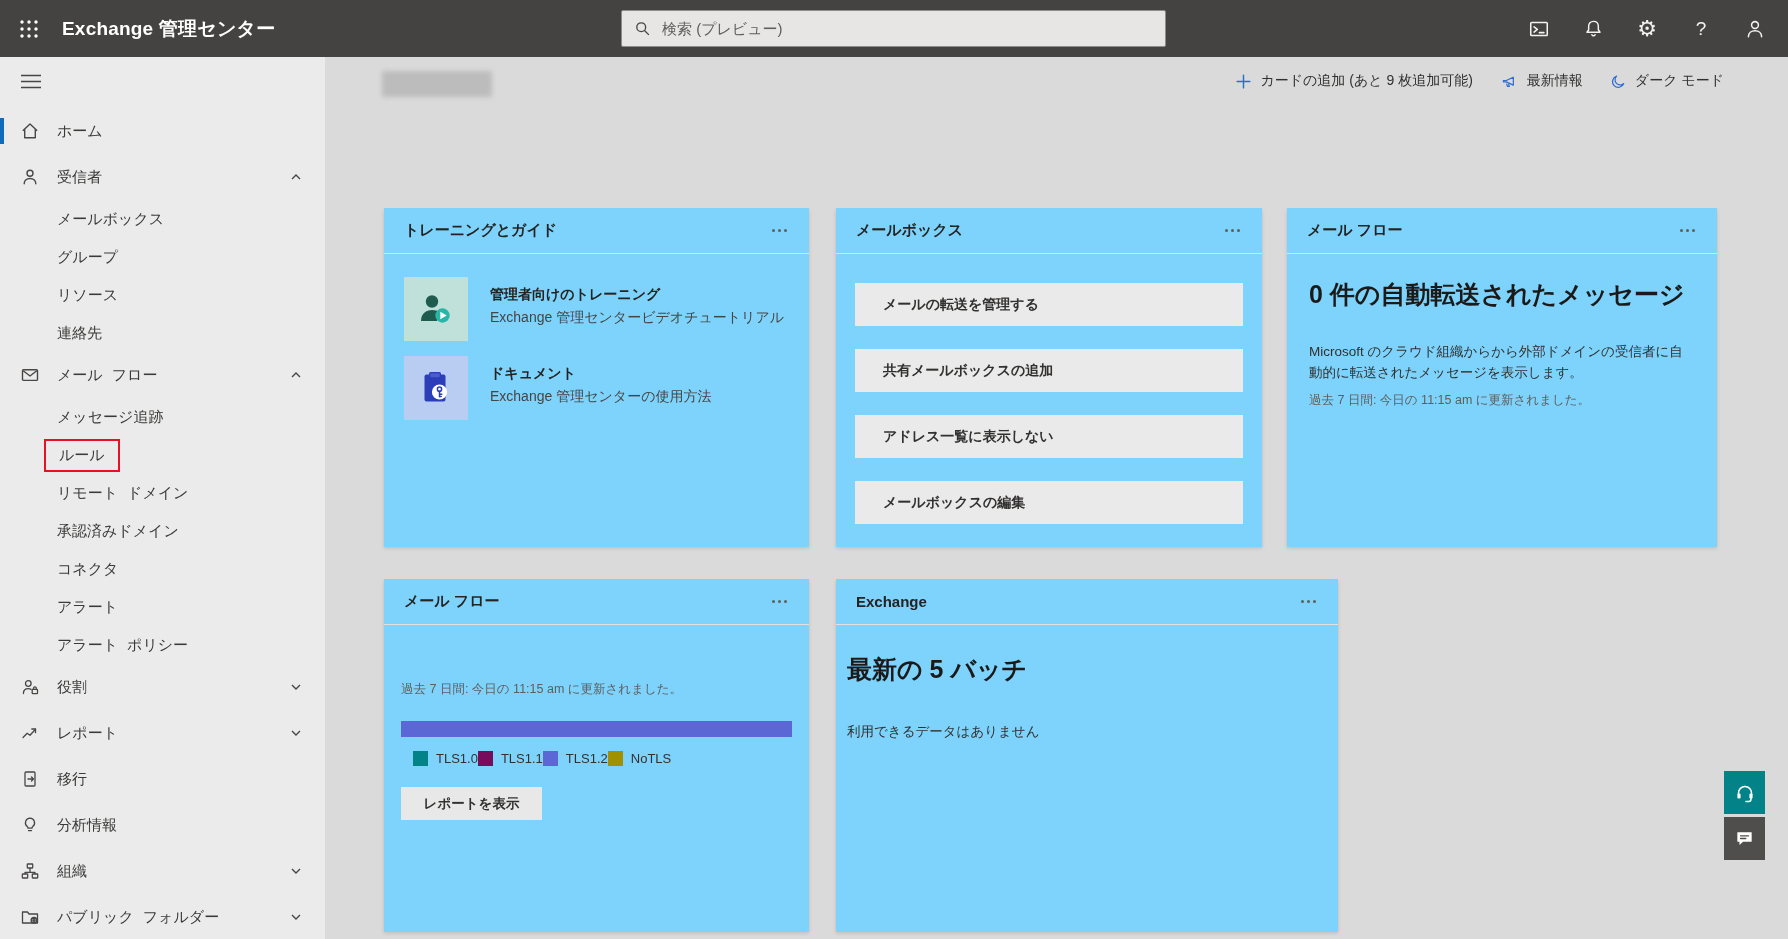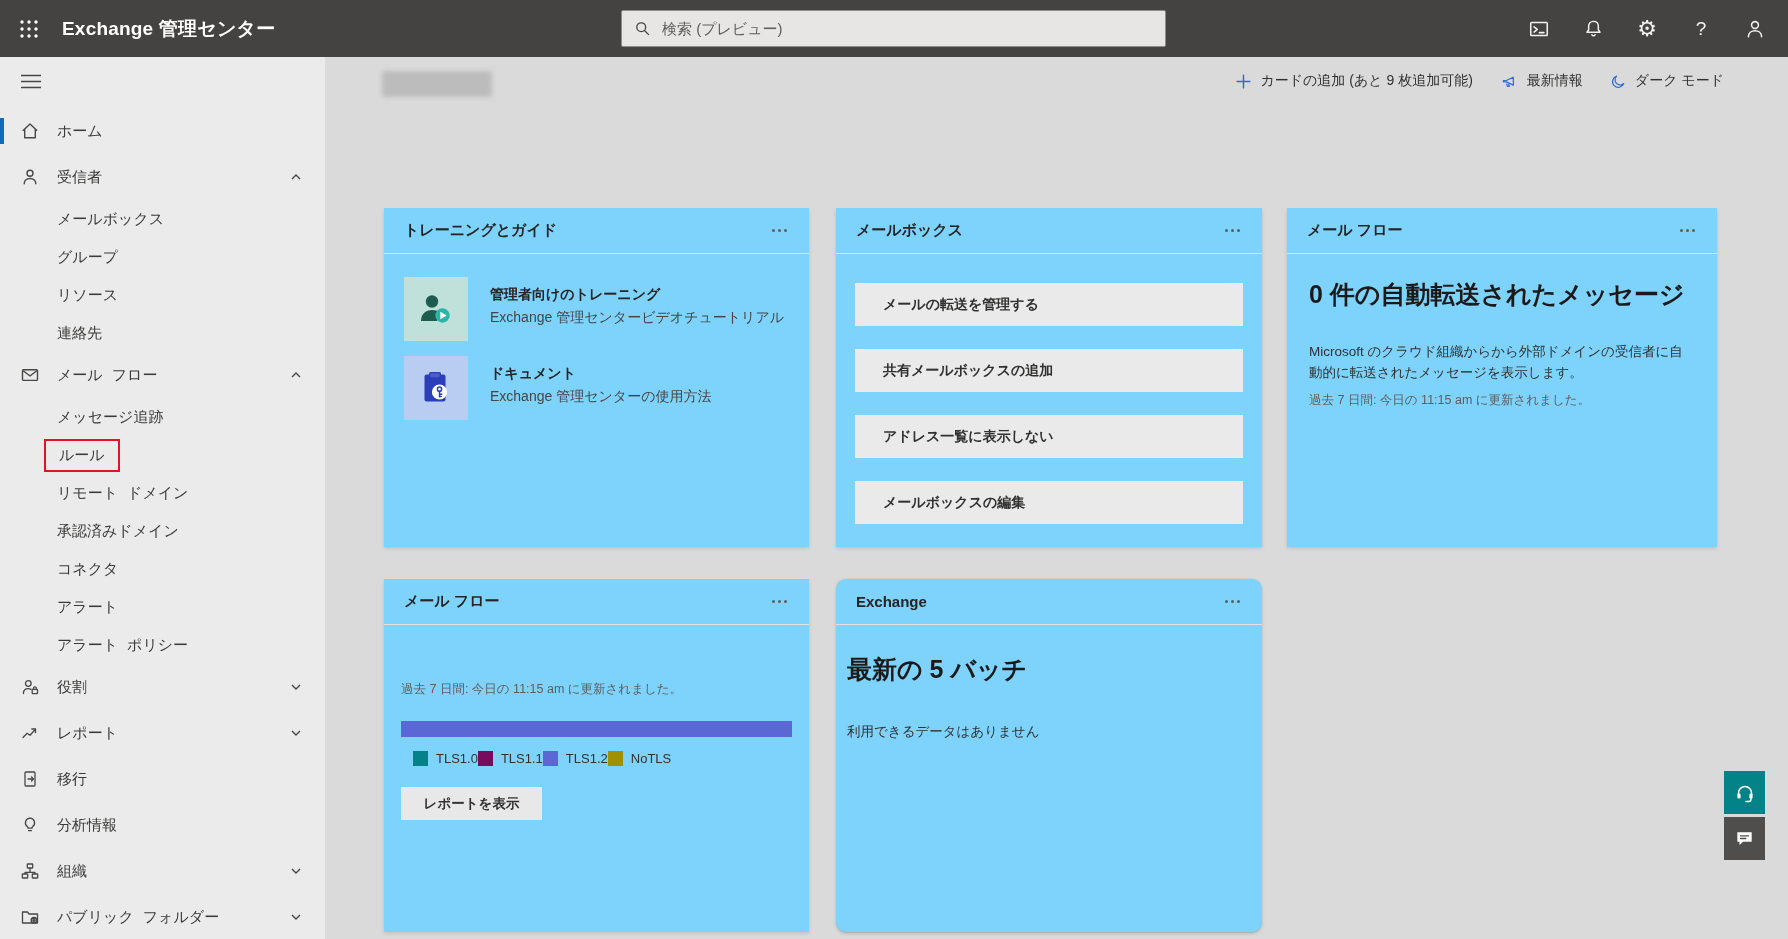--- a/index.html
+++ b/index.html
@@ -44,7 +44,7 @@
   .c2{left:511px;top:151px;width:426px;height:339px;}
   .c3{left:962px;top:151px;width:430px;height:339px;}
   .c4{left:59px;top:522px;width:425px;height:353px;}
-  .c5{left:511px;top:522px;width:426px;height:353px;border-radius:10px;}
+  .c5{left:511px;top:522px;width:502px;height:353px;}
   .card-head{height:46px;display:flex;align-items:center;justify-content:space-between;padding:0 20px;border-bottom:1px solid #e3e1df;}
   .card-title{font-size:15px;font-weight:700;color:#252423;}
   .dots{display:flex;gap:3px;cursor:pointer;padding:6px 2px;}

